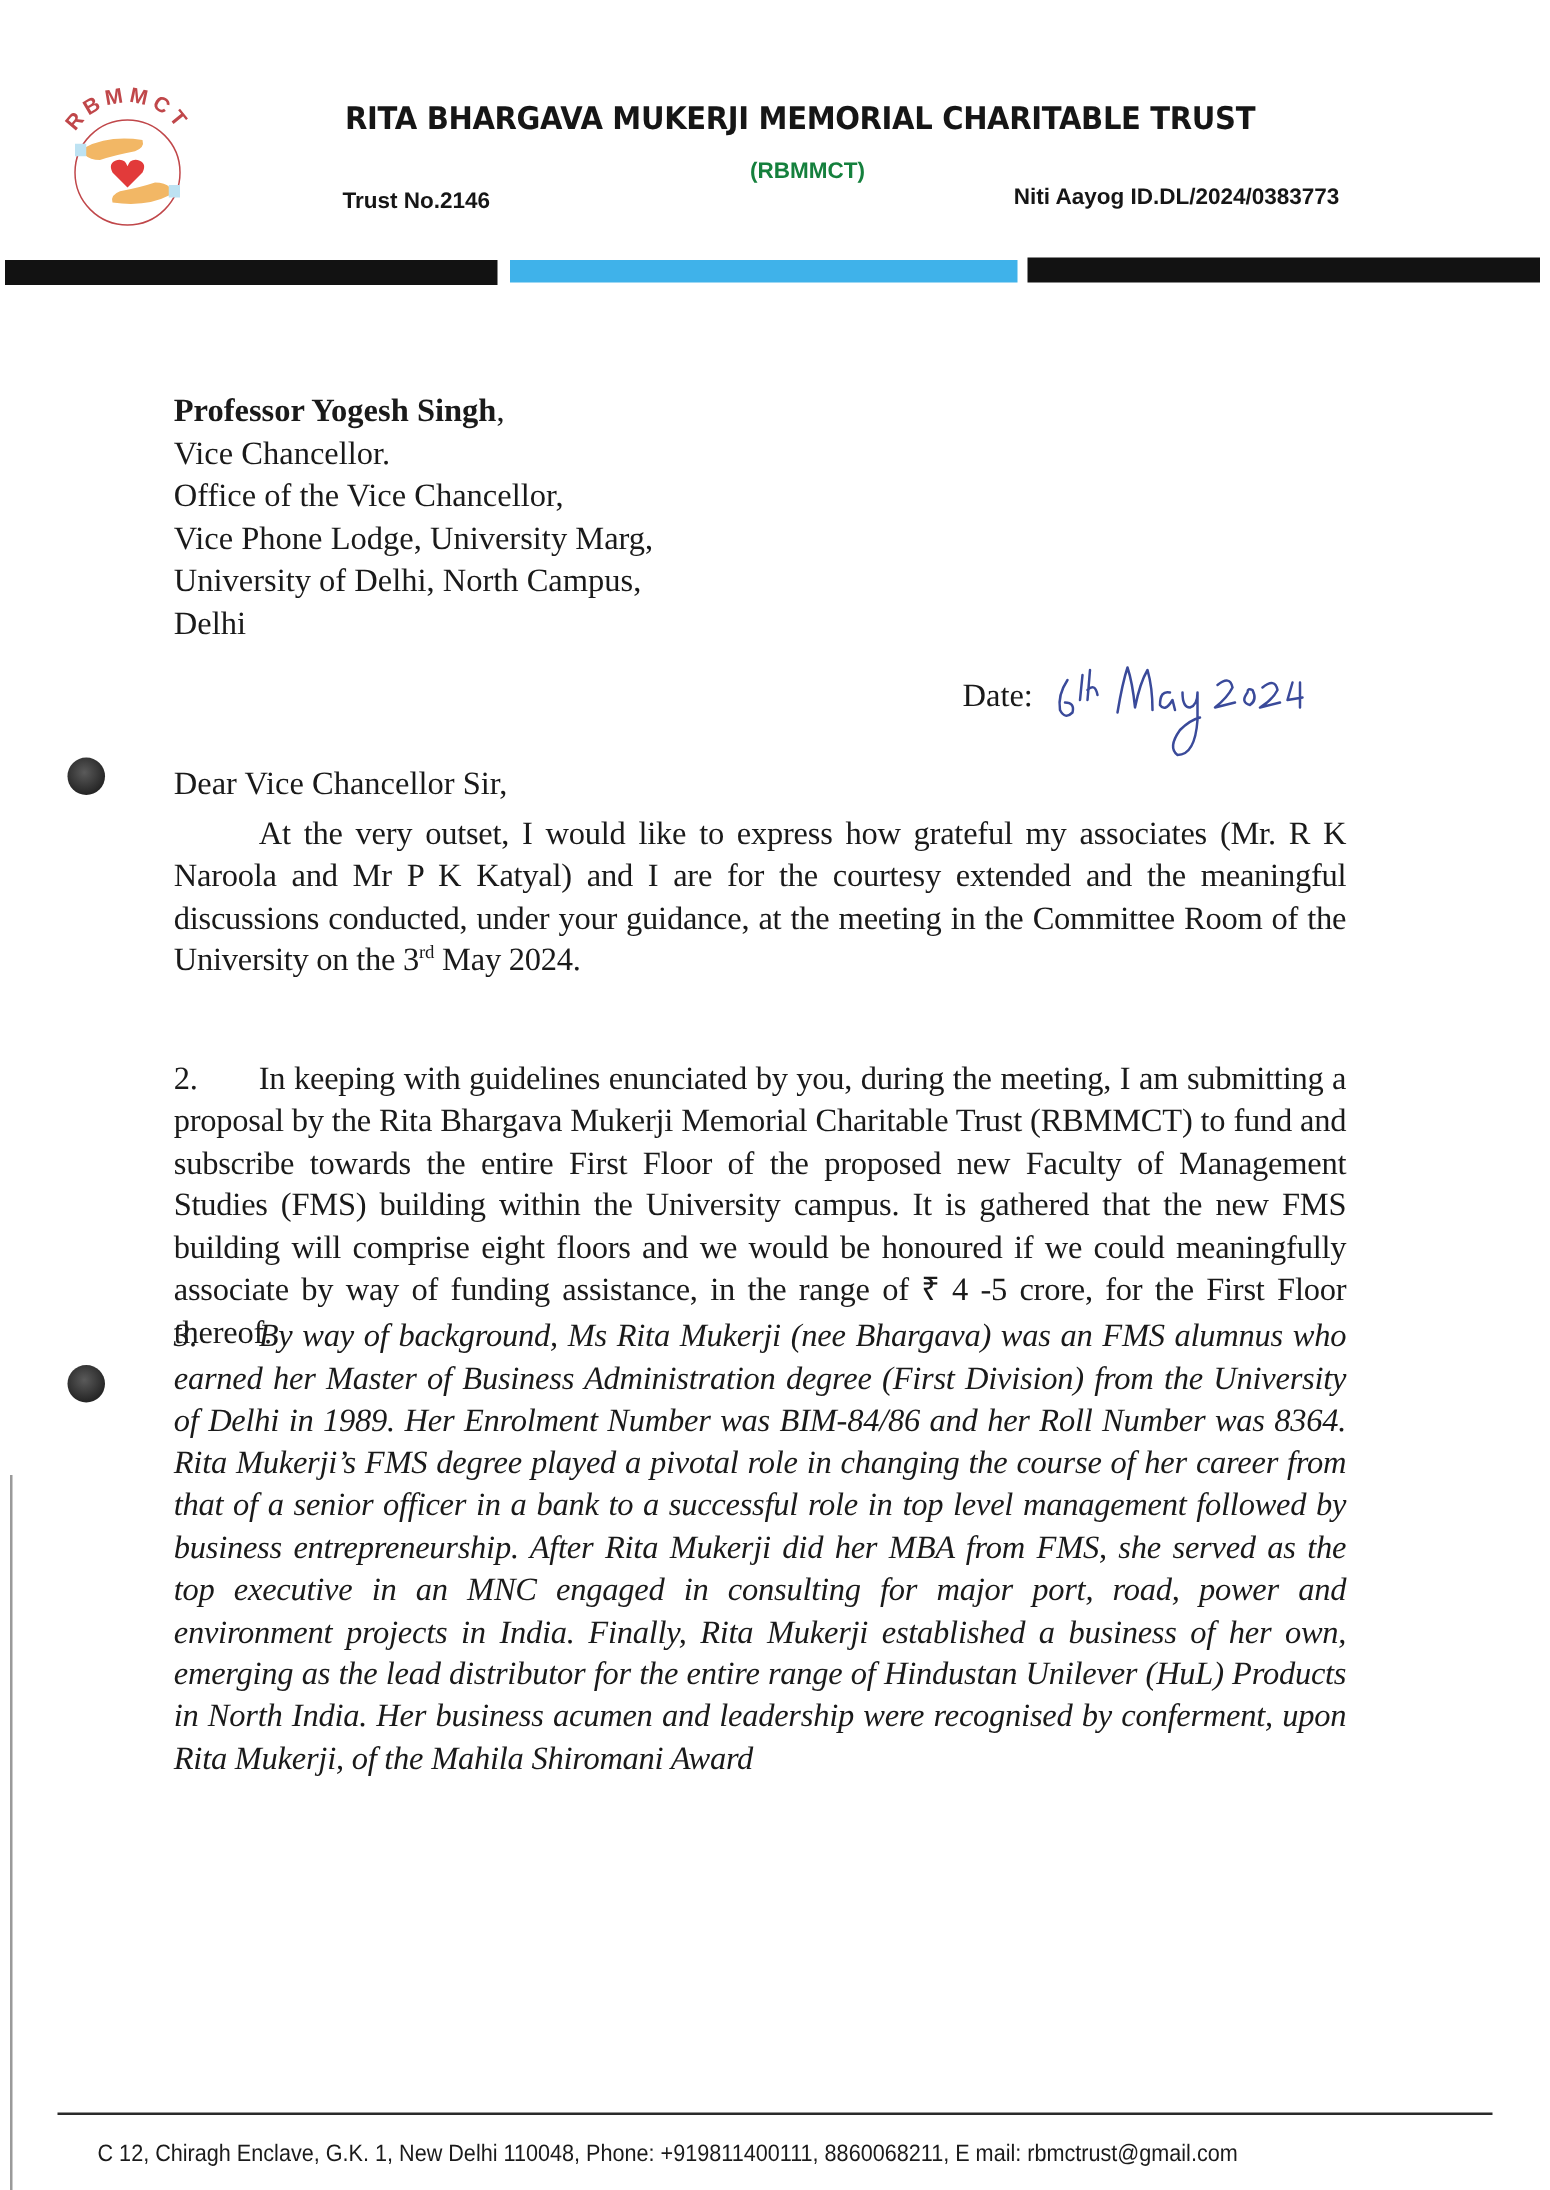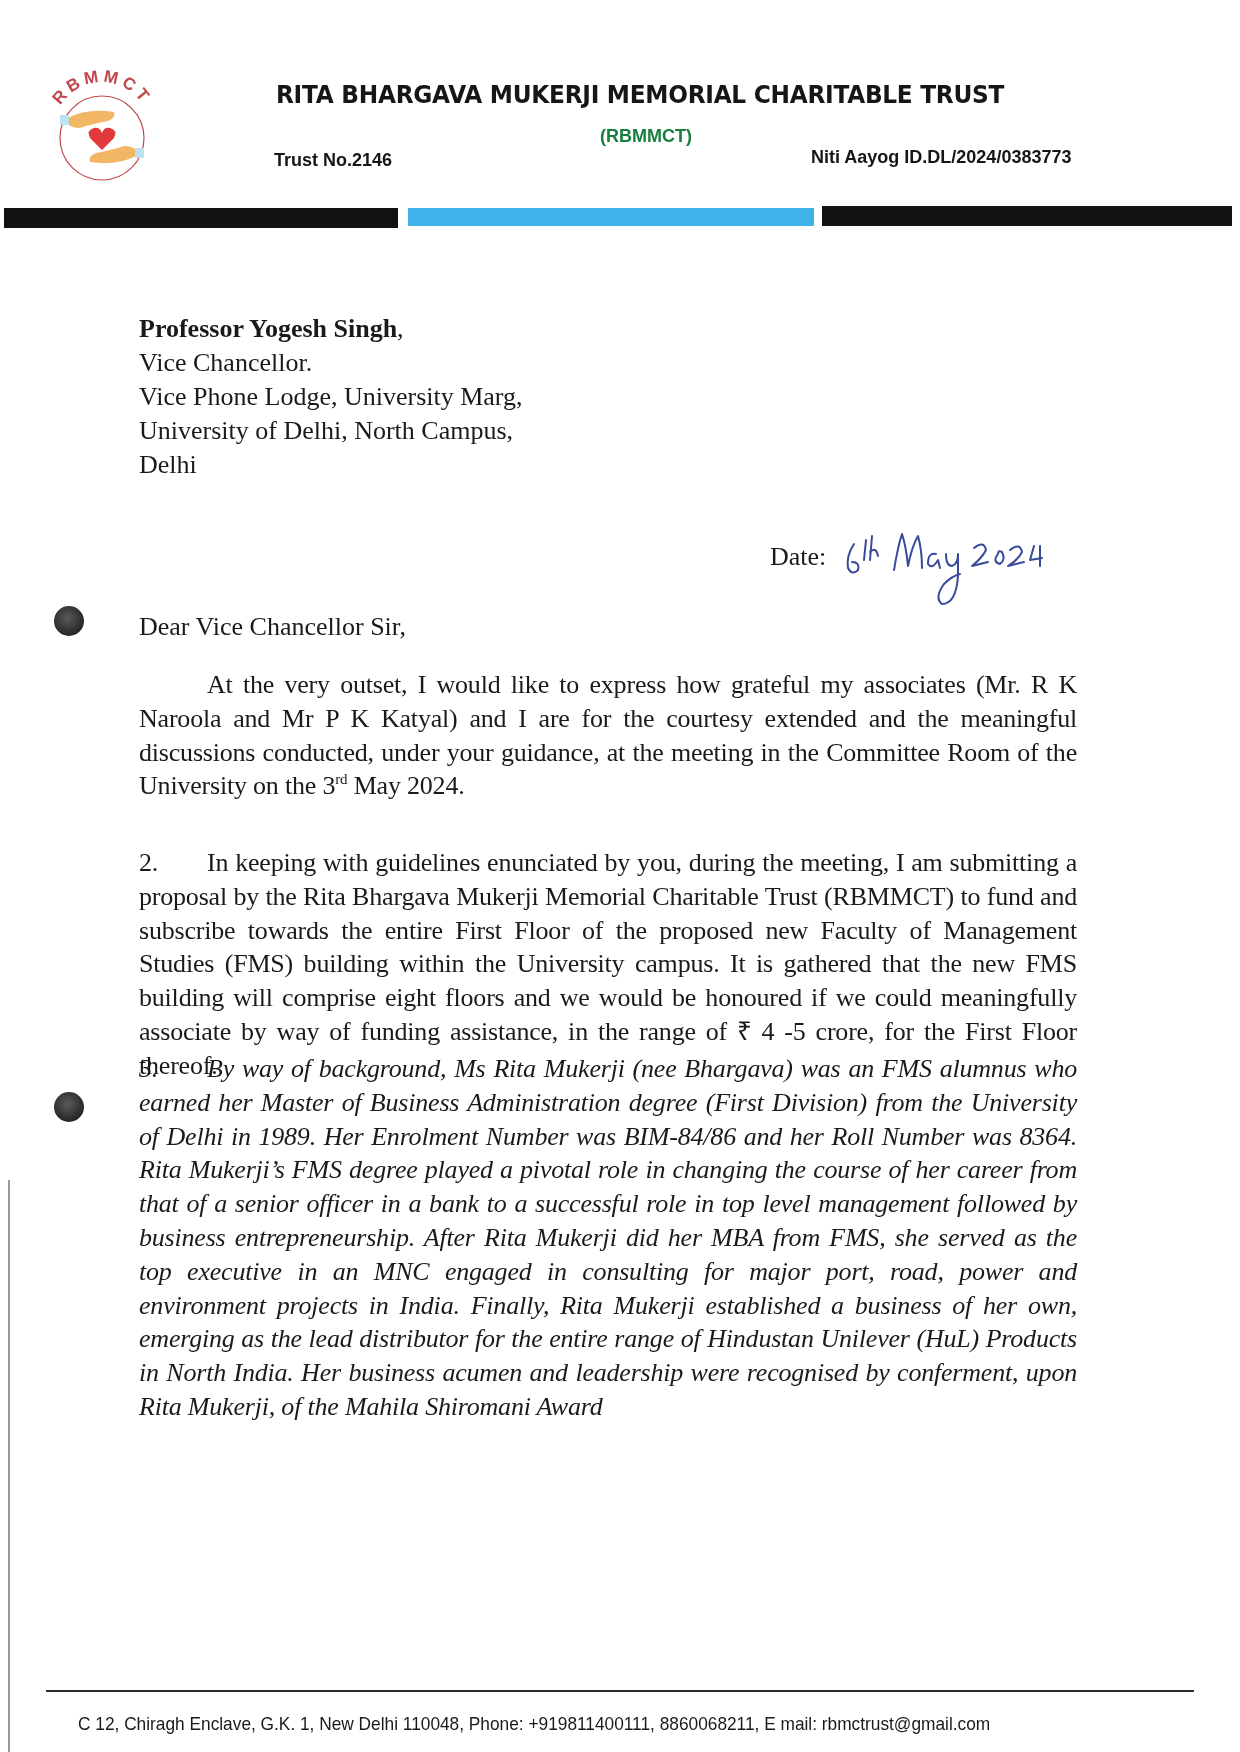--- a/index.html
+++ b/index.html
@@ -192,6 +192,7 @@
 <div class="address">
   <div><span class="recipient">Professor Yogesh Singh</span><span>,</span></div>
   <div>Vice Chancellor.</div>
+  <div>Office of the Vice Chancellor,</div>
   <div>Vice Phone Lodge, University Marg,</div>
   <div>University of Delhi, North Campus,</div>
   <div>Delhi</div>

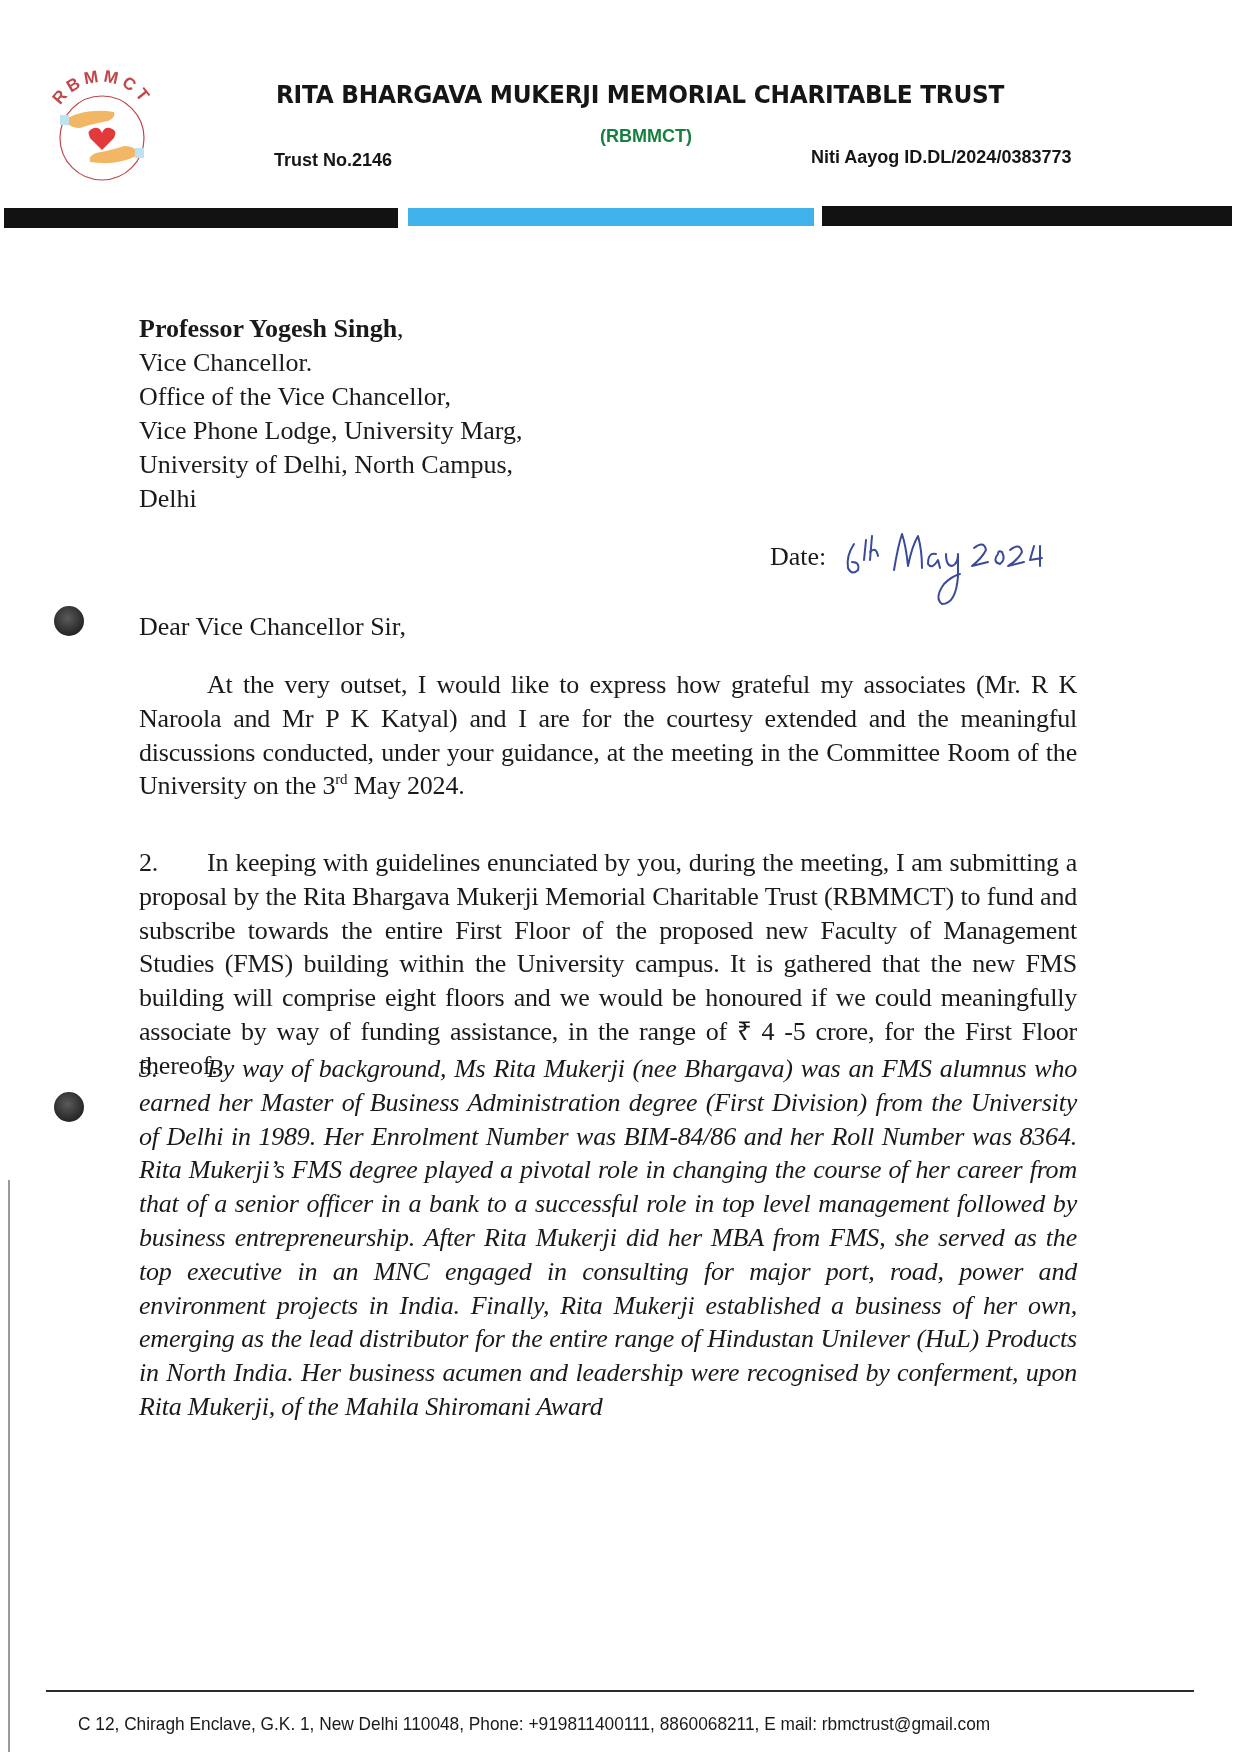--- a/index.html
+++ b/index.html
@@ -130,7 +130,7 @@
       letter-spacing: -0.2px;
     }
     .para .num { display: inline-block; width: 68px; }
-    .para.p1 { top: 668px; text-indent: 68px; }
+    .para.p1 { top: 650px; text-indent: 68px; }
     .para.p2 { top: 846px; }
     .para.p3 { top: 1052px; font-style: italic; }
     sup { font-size: 15px; line-height: 0; }

